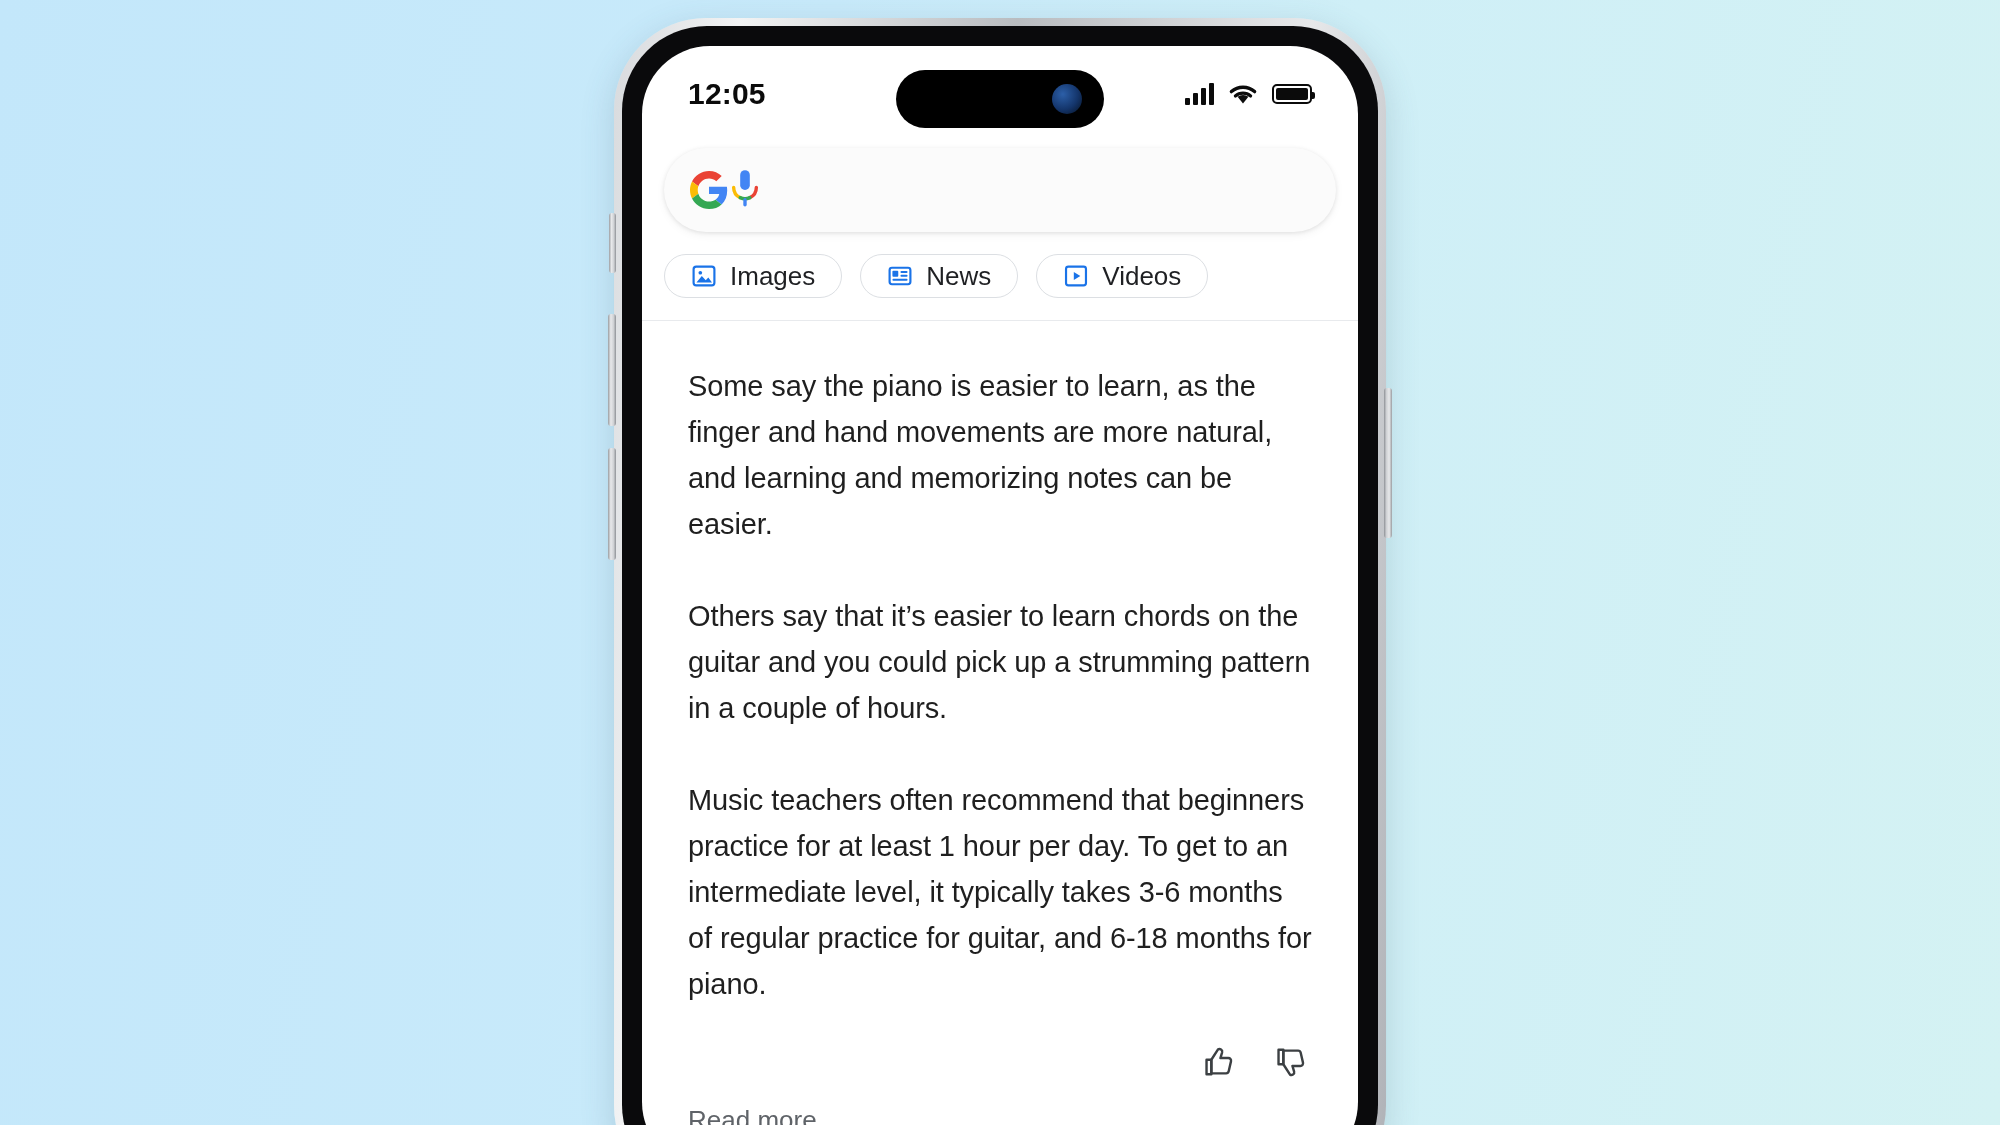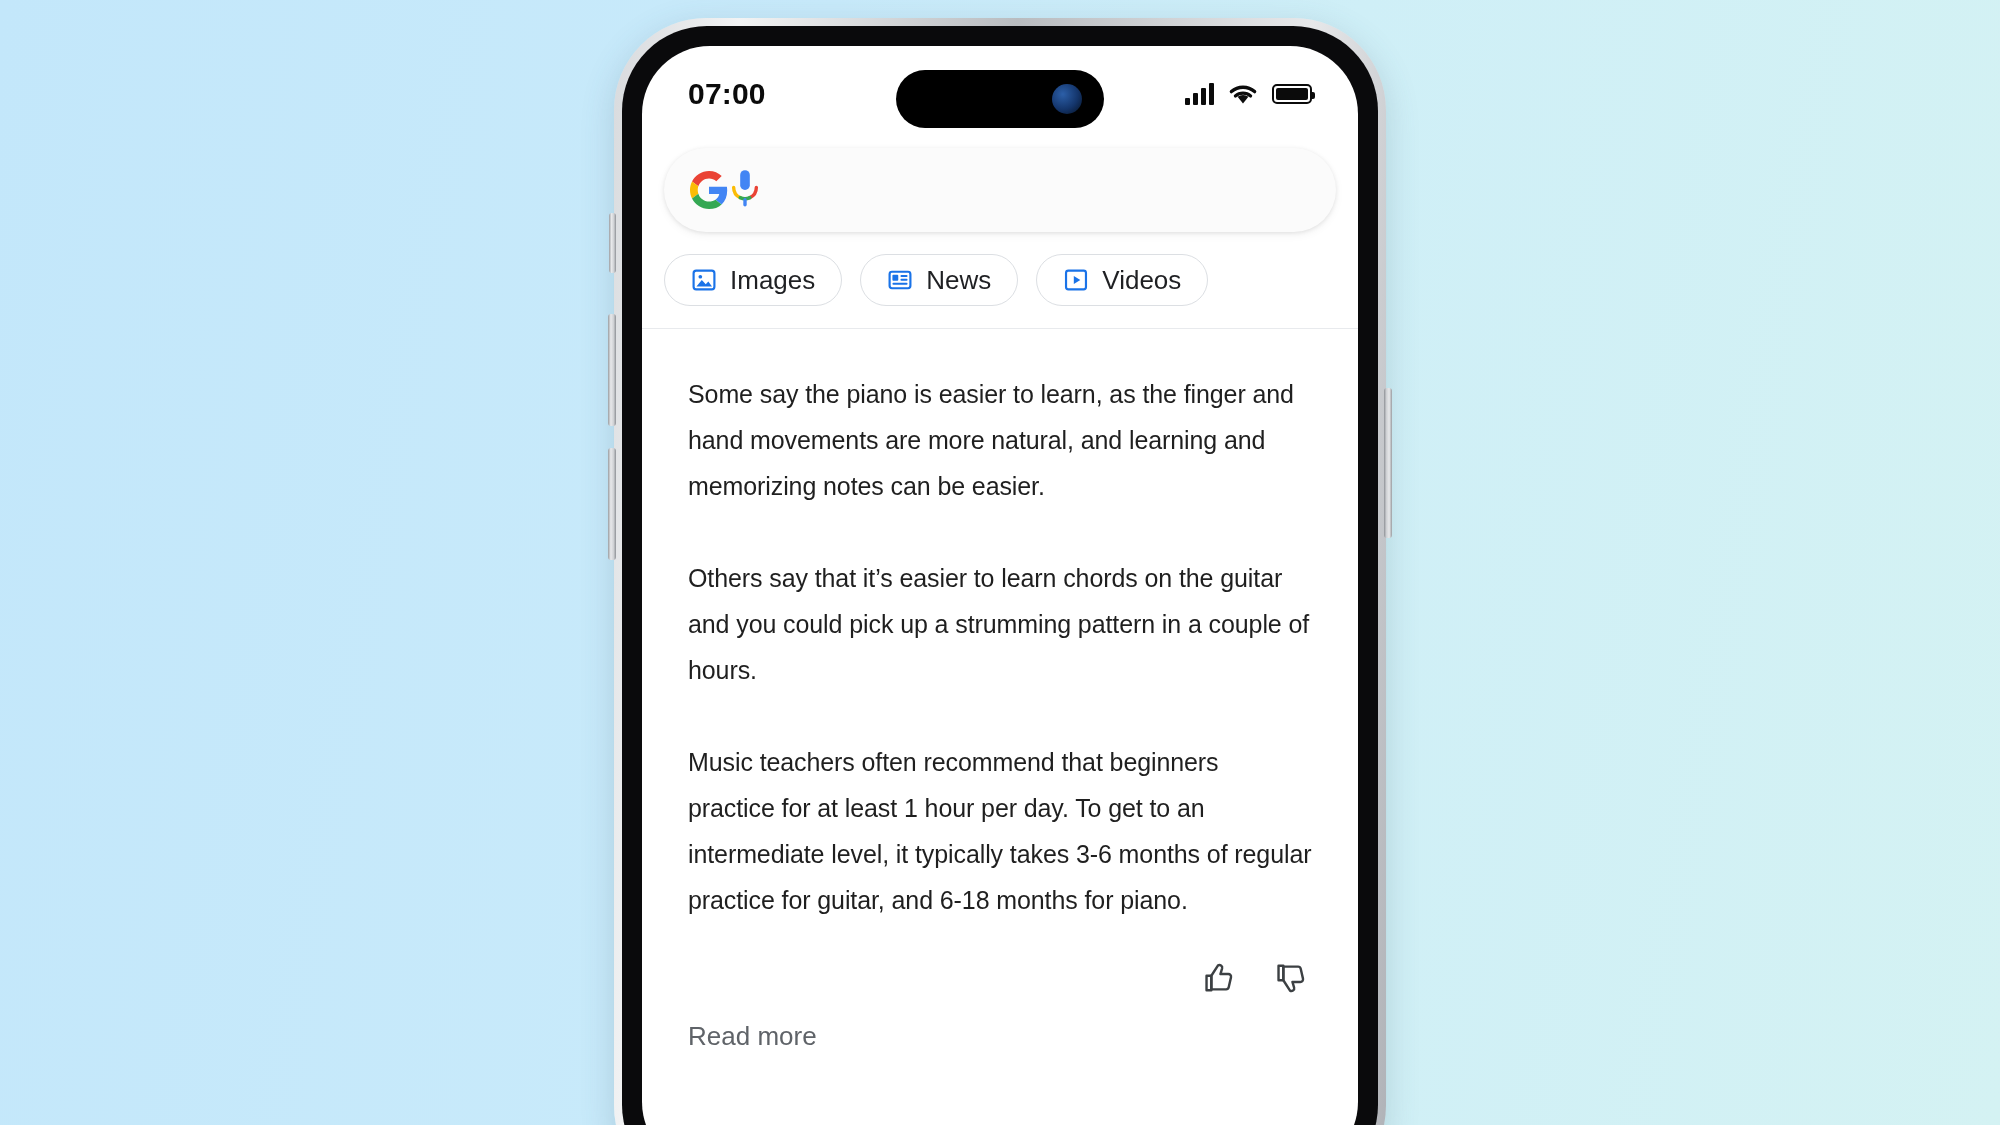--- a/index.html
+++ b/index.html
@@ -223,7 +223,7 @@
     <div id="phone-screen">
 
       <div id="status-bar">
-        <div id="status-time">07:00</div>
+        <div id="status-time">12:05</div>
 
         <div id="dynamic-island">
           <div id="front-camera"></div>

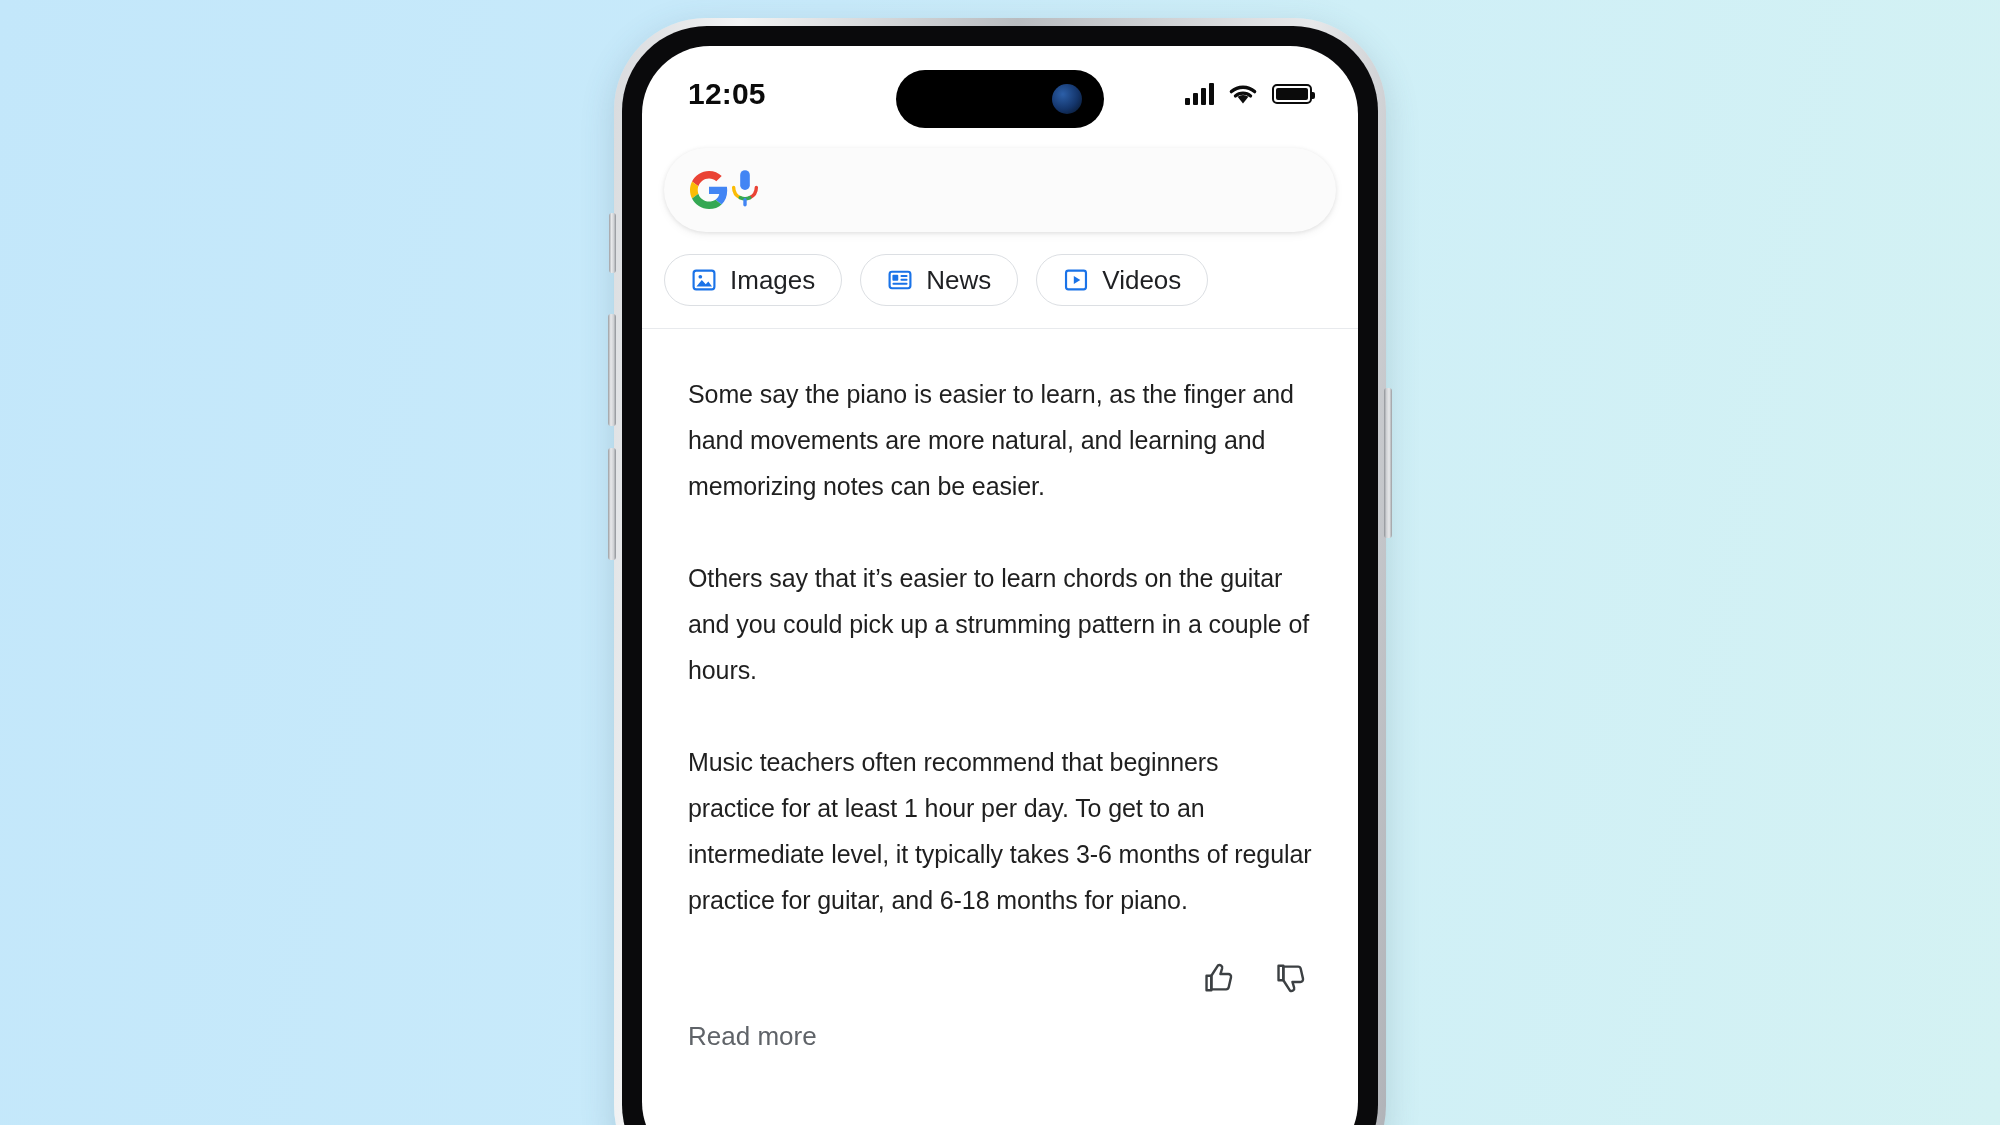--- a/index.html
+++ b/index.html
@@ -158,7 +158,7 @@
   }
   .chip {
     flex: 0 0 auto;
-    height: 52px;
+    height: 44px;
     border: 1px solid #dcdfe3;
     border-radius: 32px;
     display: flex;

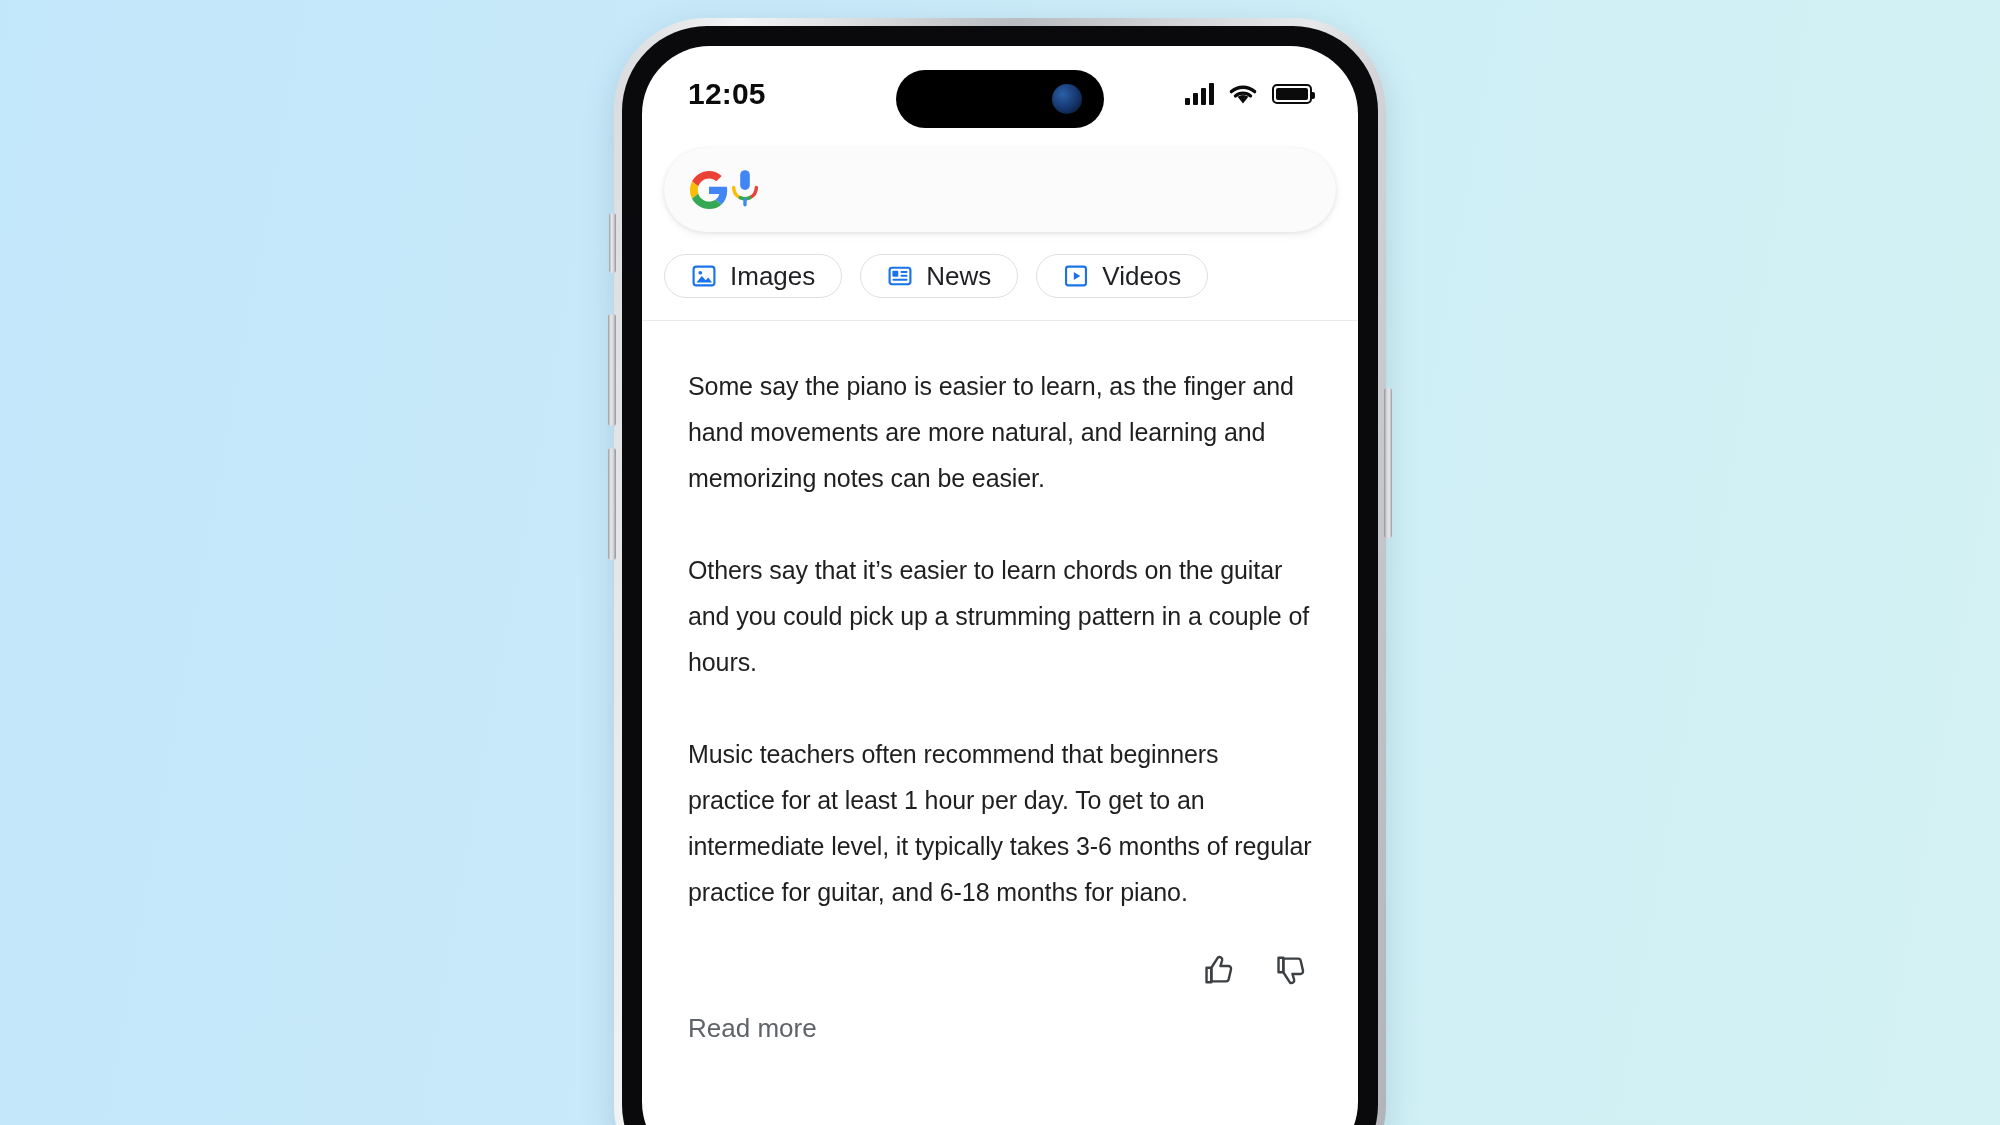--- a/index.html
+++ b/index.html
@@ -186,7 +186,7 @@
     padding: 42px 46px 0 46px;
   }
   .para {
-    font-size: 25px;
+    font-size: 29px;
     line-height: 46px;
     color: #1f1f1f;
     margin: 0 0 46px 0;

